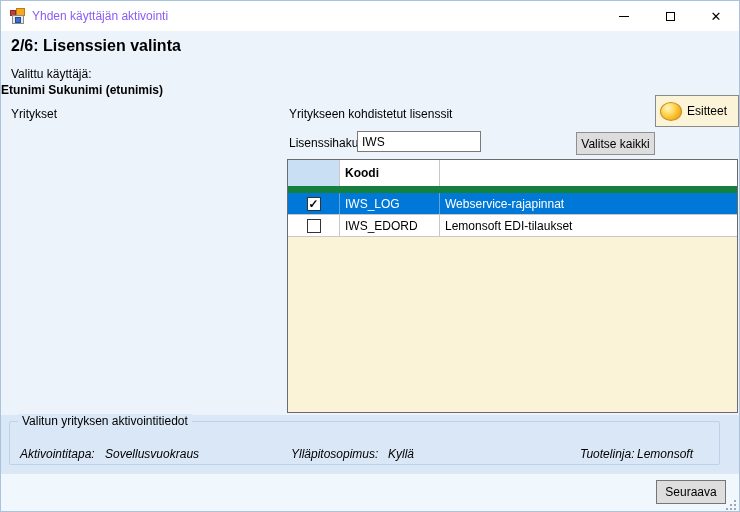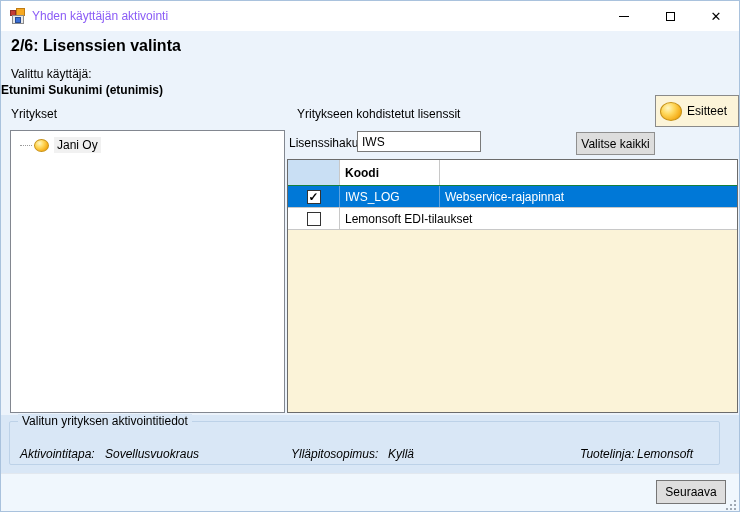--- a/index.html
+++ b/index.html
@@ -31,7 +31,7 @@
   .selected-user-label { left:10px; top:66px; }
   .selected-user-value { left:0; top:82px; font-weight:bold; }
   .companies-label { left:10px; top:106px; }
-  .licenses-label  { left:288px; top:106px;margin-left:8px; }
+  .licenses-label  { left:288px; top:106px; }
 
   
   .tree {

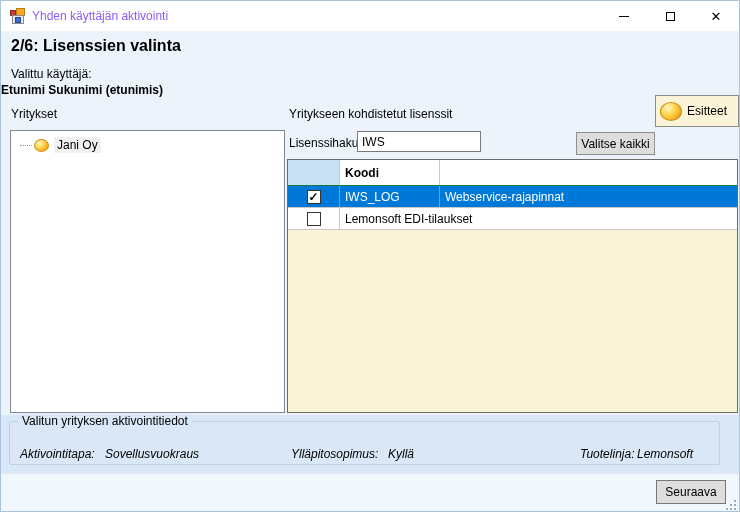--- a/index.html
+++ b/index.html
@@ -152,13 +152,6 @@
   <div class="lbl selected-user-value">Etunimi Sukunimi (etunimis)</div>
 
   <div class="lbl companies-label">Yritykset</div>
-  <div class="tree">
-    <div class="tree-node">
-      <span class="tree-dots"></span>
-      <span class="sphere tree-sphere"></span>
-      <span class="tree-node-label">Jani Oy</span>
-    </div>
-  </div>
 
   <div class="lbl licenses-label">Yritykseen kohdistetut lisenssit</div>
 

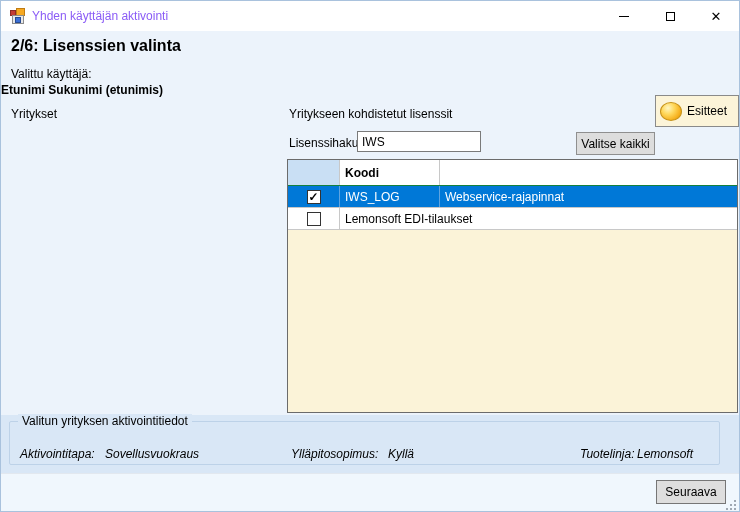--- a/index.html
+++ b/index.html
@@ -72,7 +72,7 @@
     position:absolute; left:286px; top:158px; width:451px; height:254px;
     background:#FBF3D8; border:1px solid #6B6B6B; display:flex; flex-direction:column;
   }
-  .grid-header { display:flex; height:26px; background:#FFFFFF; border-bottom:1px solid #15803d; }
+  .grid-header { display:flex; height:33px; background:#FFFFFF; border-bottom:7px solid #15803d; }
   .gh-cell { border-right:1px solid #C8C8C8; display:flex; align-items:center; padding-left:5px;
              font-weight:bold; font-size:12px; }
   .gh-check { width:52px; background:#C9DFF4; }

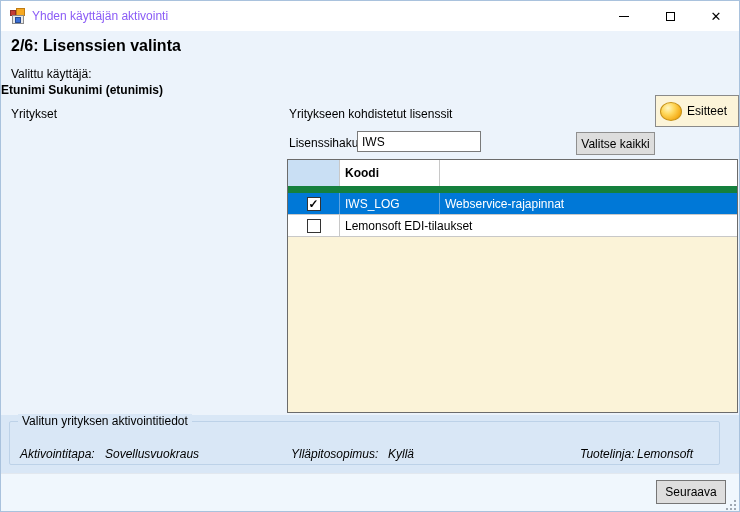--- a/index.html
+++ b/index.html
@@ -187,6 +187,7 @@
       <div class="gr-cell gr-check">
         <span class="checkbox"></span>
       </div>
+      <div class="gr-cell gr-code">IWS_EDORD</div>
       <div class="gr-cell gr-desc">Lemonsoft EDI-tilaukset</div>
     </div>
 

